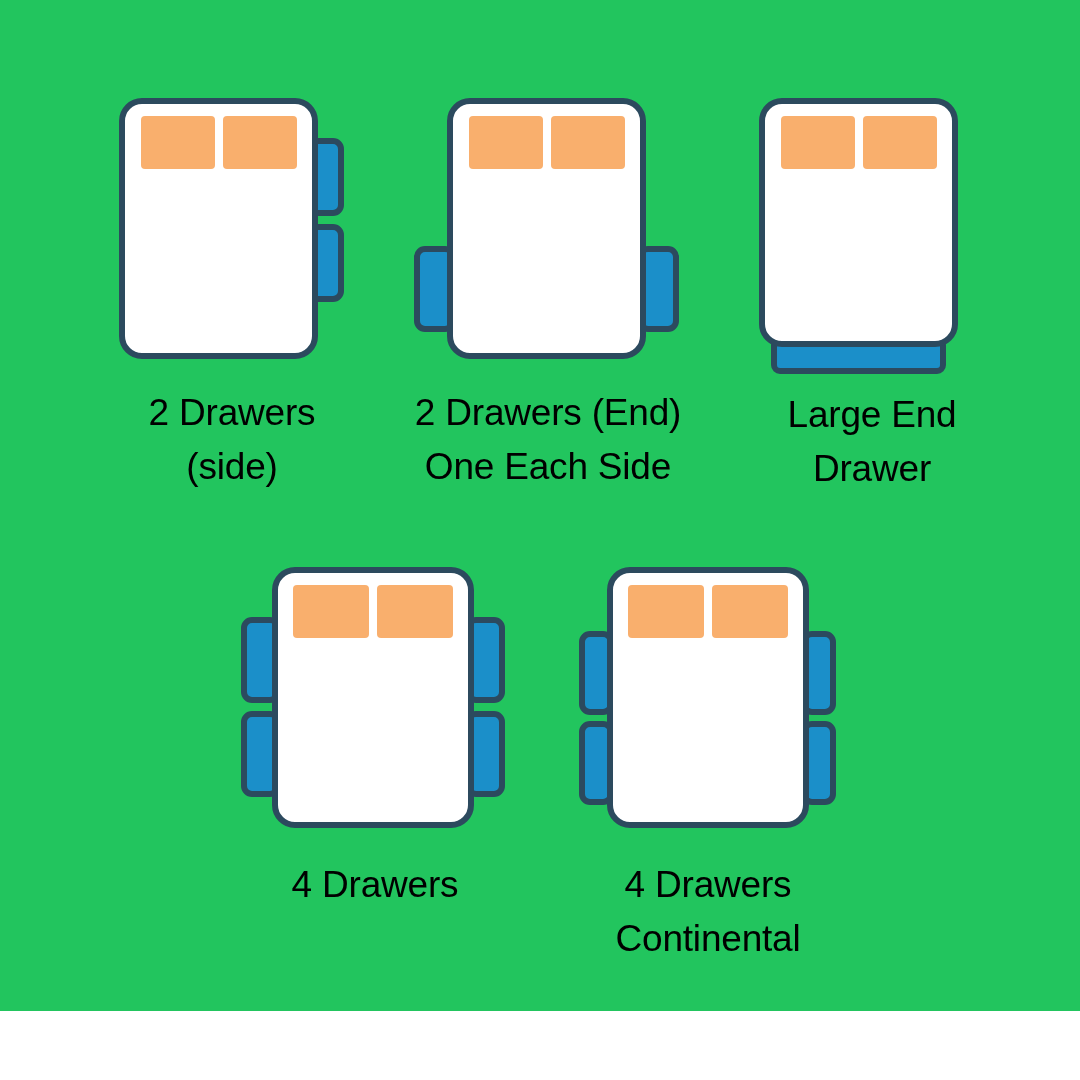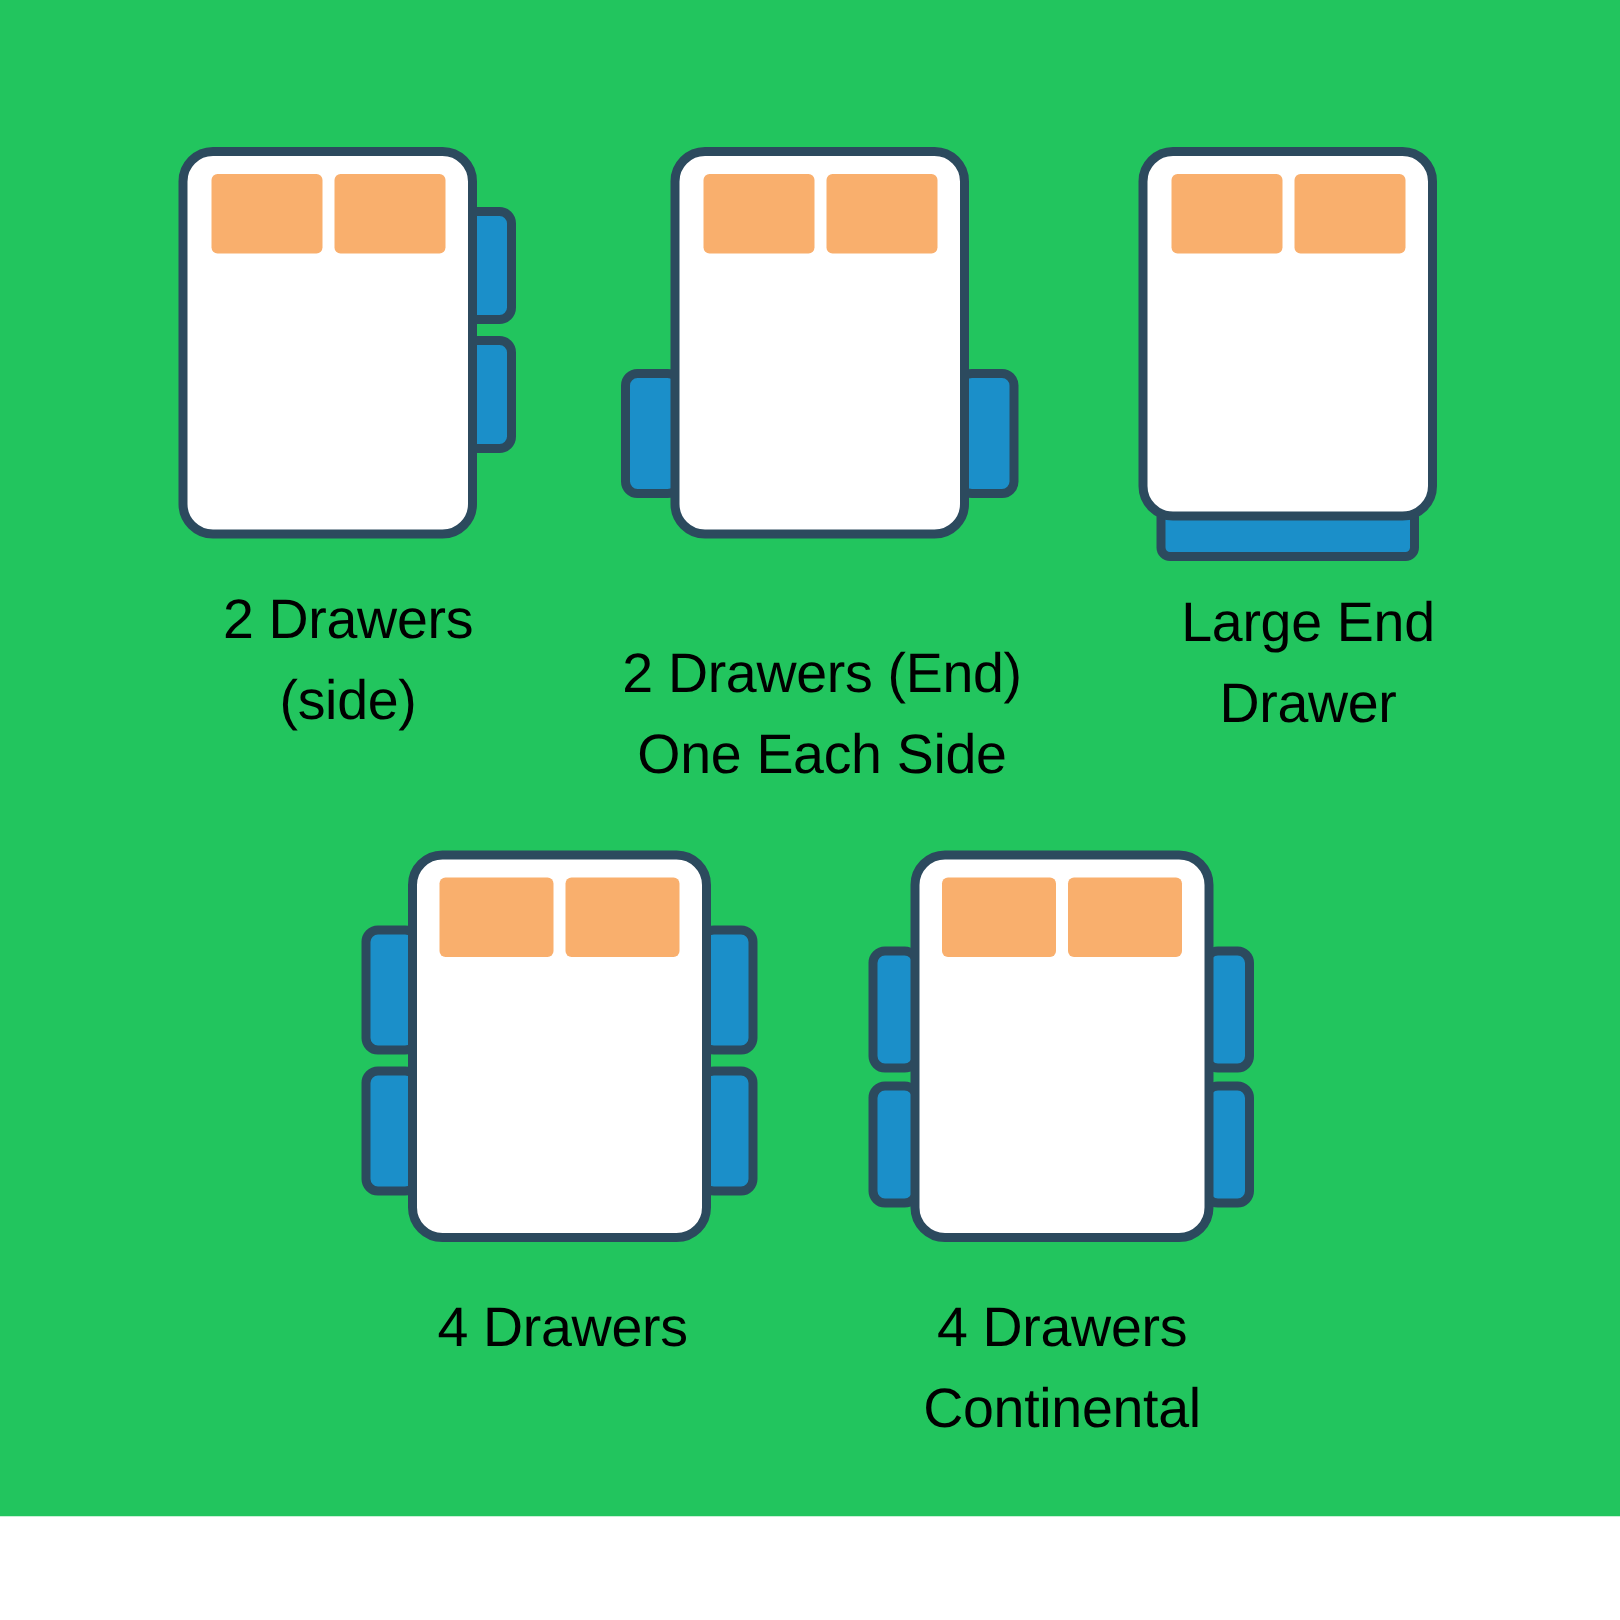--- a/index.html
+++ b/index.html
@@ -69,7 +69,7 @@
         </g>
       </svg>
     </div>
-    <div class="bed-label" style="left: 378px; top: 386px; width: 340px; color: rgb(0, 0, 0); margin-top: 36px;">2 Drawers (End)
+    <div class="bed-label" style="left: 378px; top: 386px; width: 340px; color: rgb(0, 0, 0);">2 Drawers (End)
 One Each Side</div>
     <div class="bed-card" style="left: 752px; top: 93px; width: 240px; height: 290px;">
       <svg class="bed-svg" width="240" height="290" viewBox="0 0 240 290">

